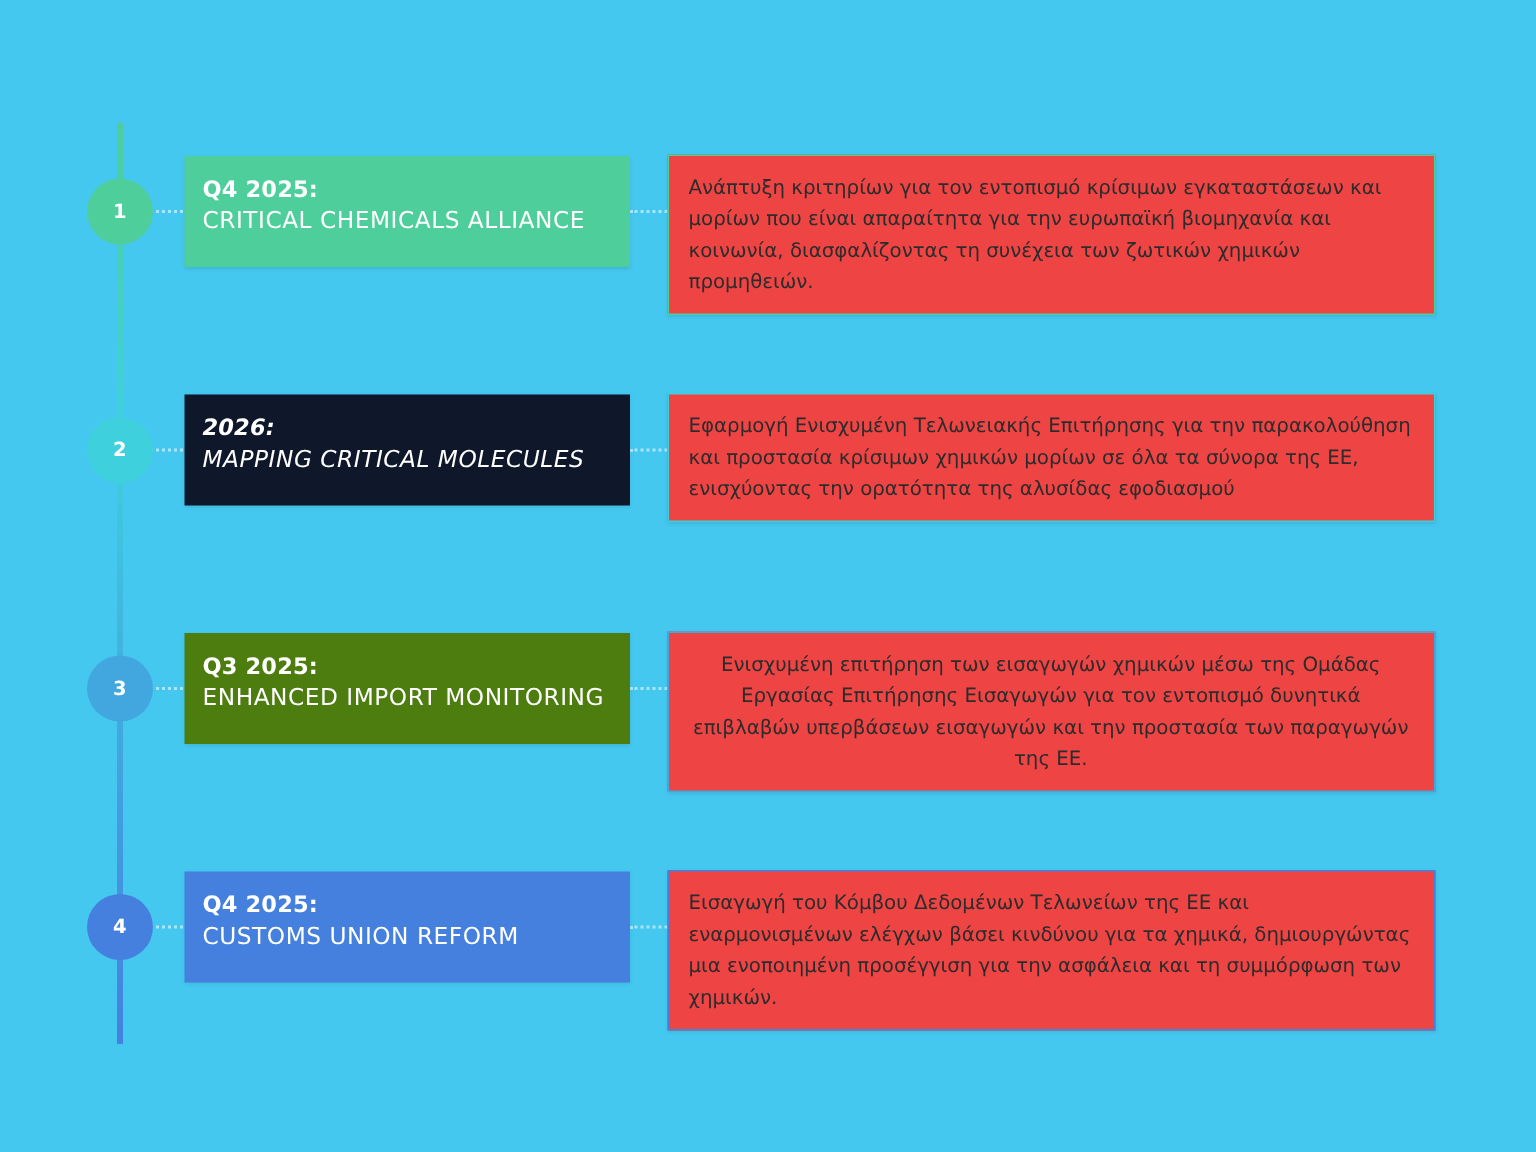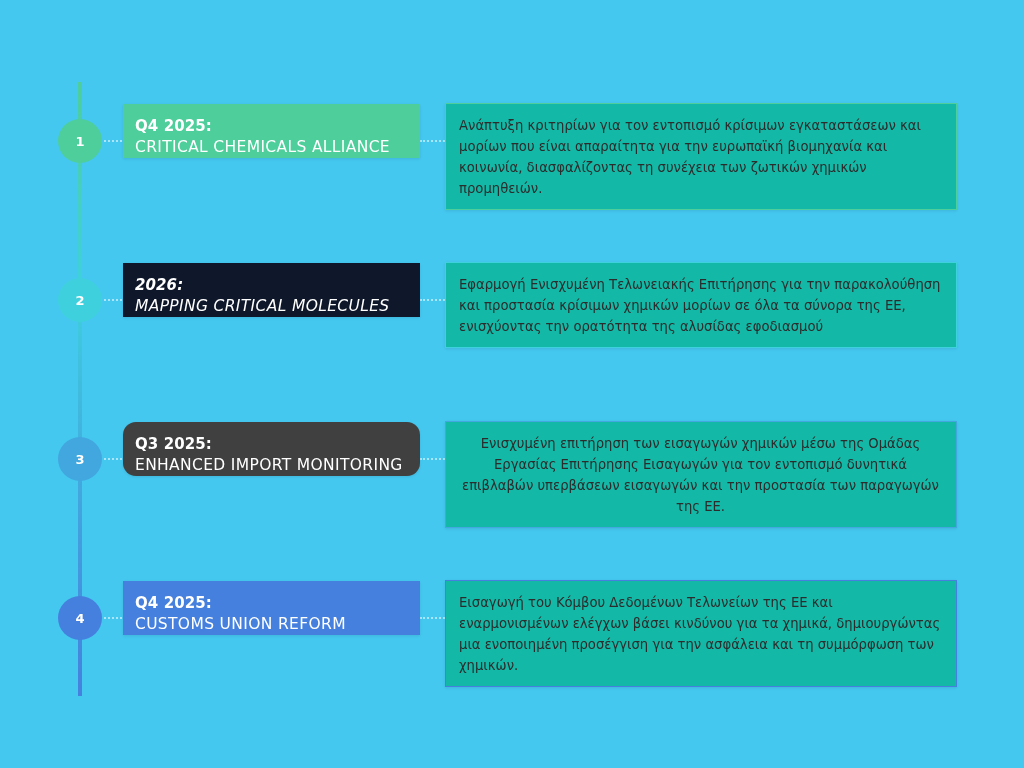--- a/index.html
+++ b/index.html
@@ -89,7 +89,7 @@
     left: 123px;
     top: -37px;
     width: 297px;
-    height: 54px;
+    height: 74px;
     box-sizing: border-box;
     padding: 13px 0 0 12px;
     z-index: 2;

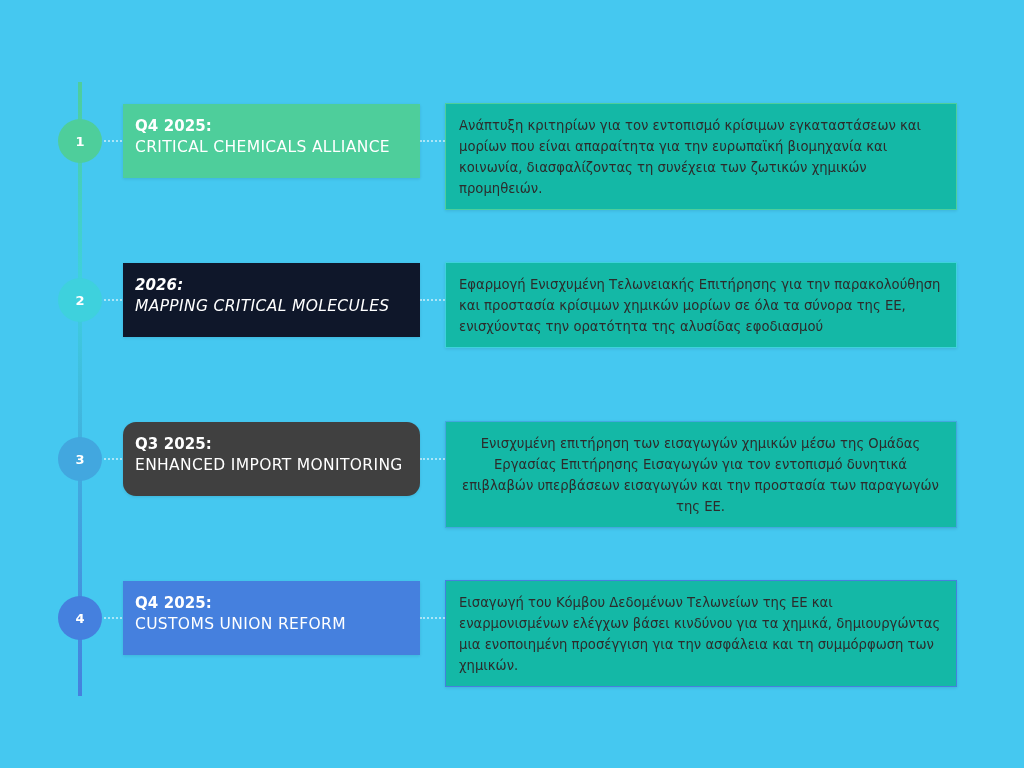--- a/index.html
+++ b/index.html
@@ -118,7 +118,7 @@
     top: -38px;
     width: 512px;
     min-height: 76px;
-    background: #14b8a6;
+    background: #ef4444;
     box-sizing: border-box;
     padding: 11px 14px 10px 13px;
     border: 1px solid #4ece9b;

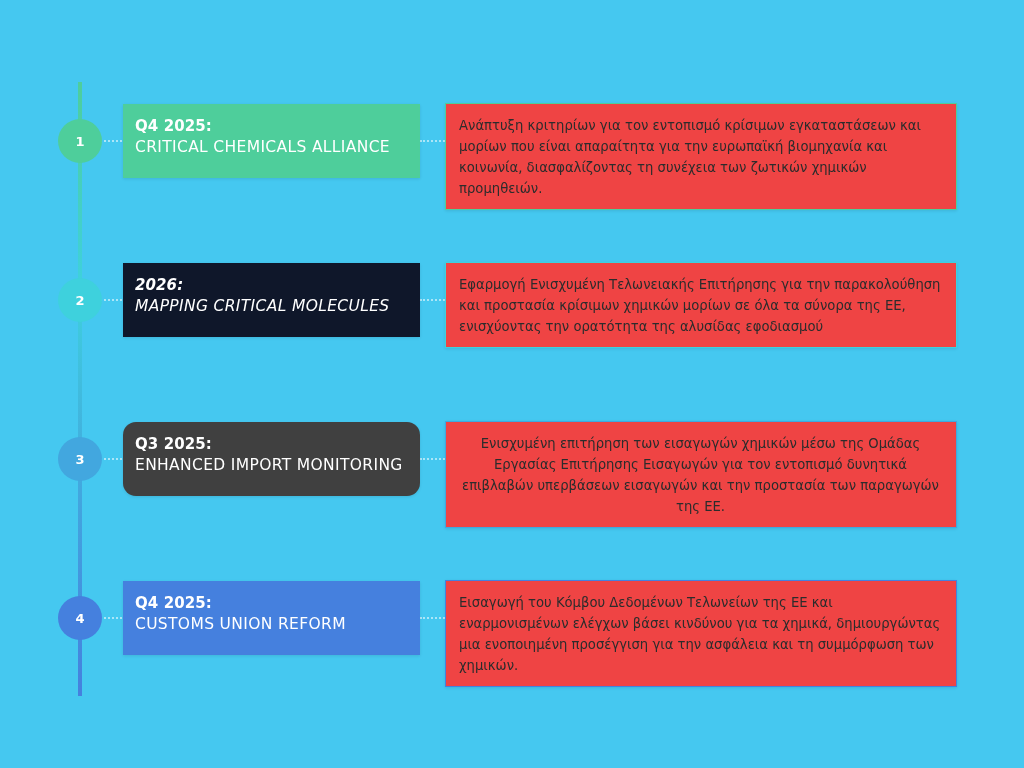--- a/index.html
+++ b/index.html
@@ -187,7 +187,7 @@
     <div class="marker" style="background: rgb(66, 167, 223);">
       <span>3</span>
     </div>
-    <div class="title-card" style="background: #404040; border-radius: 13px;">
+    <div class="title-card" style="background: #4d7c0f;">
       <span class="period">Q3 2025:</span>
       <span class="heading">ENHANCED IMPORT MONITORING</span>
     </div>

